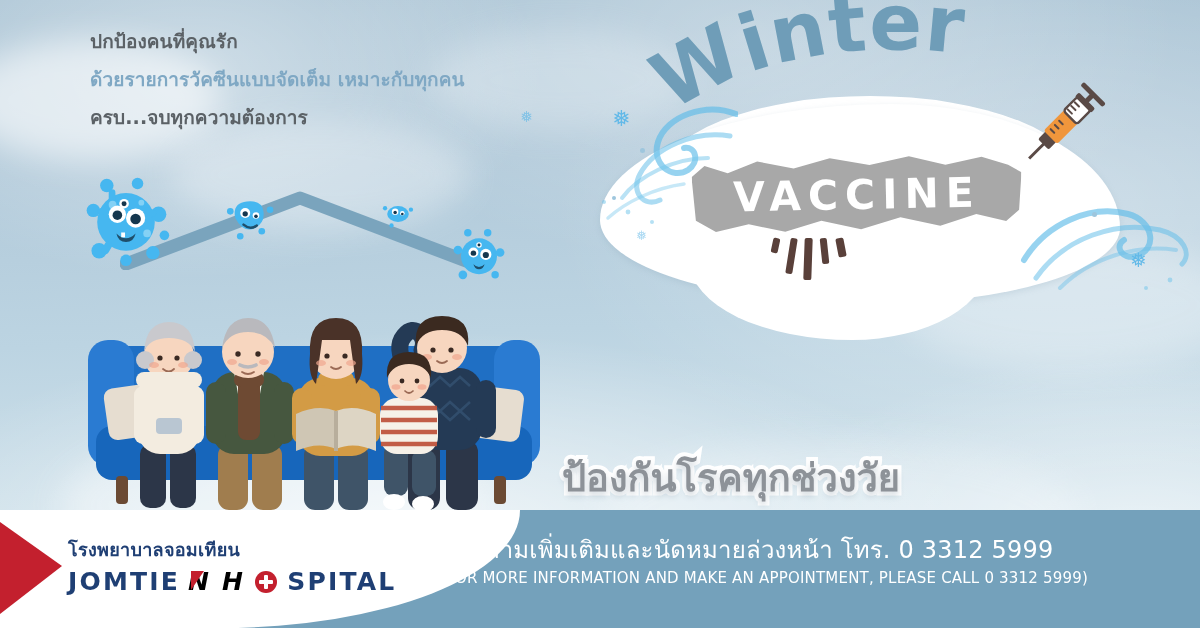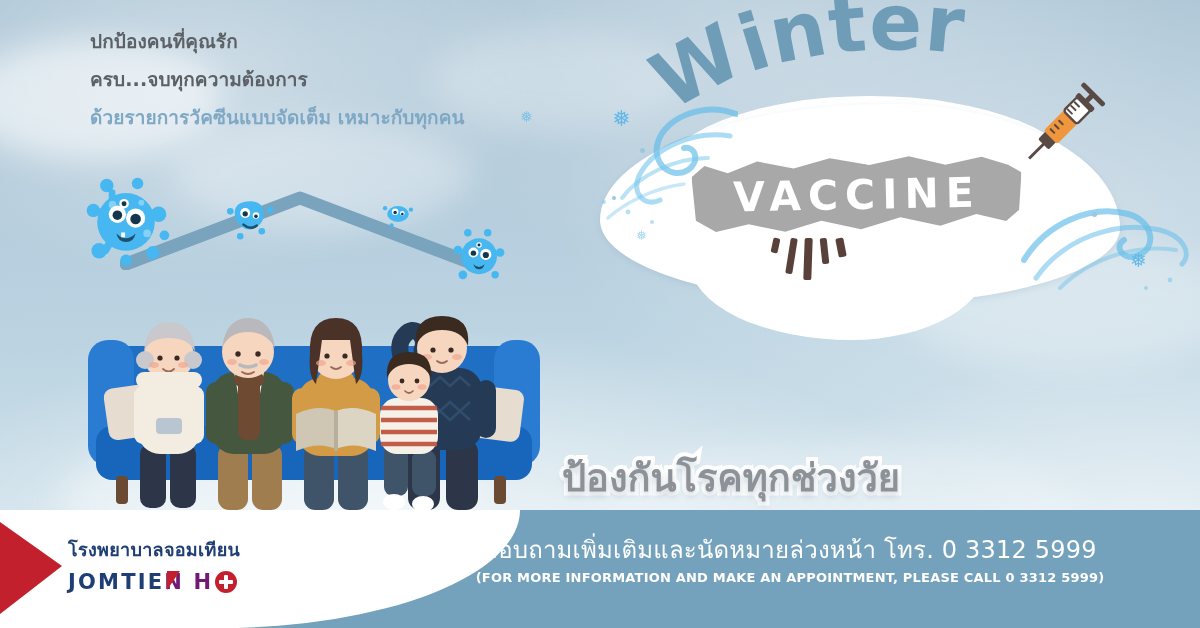--- a/index.html
+++ b/index.html
@@ -176,8 +176,8 @@
 
   <div id="headline">
     <div class="ln dark">ปกป้องคนที่คุณรัก</div>
+    <div class="ln blue">ด้วยรายการวัคซีนแบบจัดเต็ม เหมาะกับทุกคน</div>
     <div class="ln dark">ครบ...จบทุกความต้องการ</div>
-    <div class="ln blue">ด้วยรายการวัคซีนแบบจัดเต็ม เหมาะกับทุกคน</div>
   </div>
 
   <svg class="germ" style="left:78px; top:172px;" width="96" height="96" viewBox="0 0 100 100">

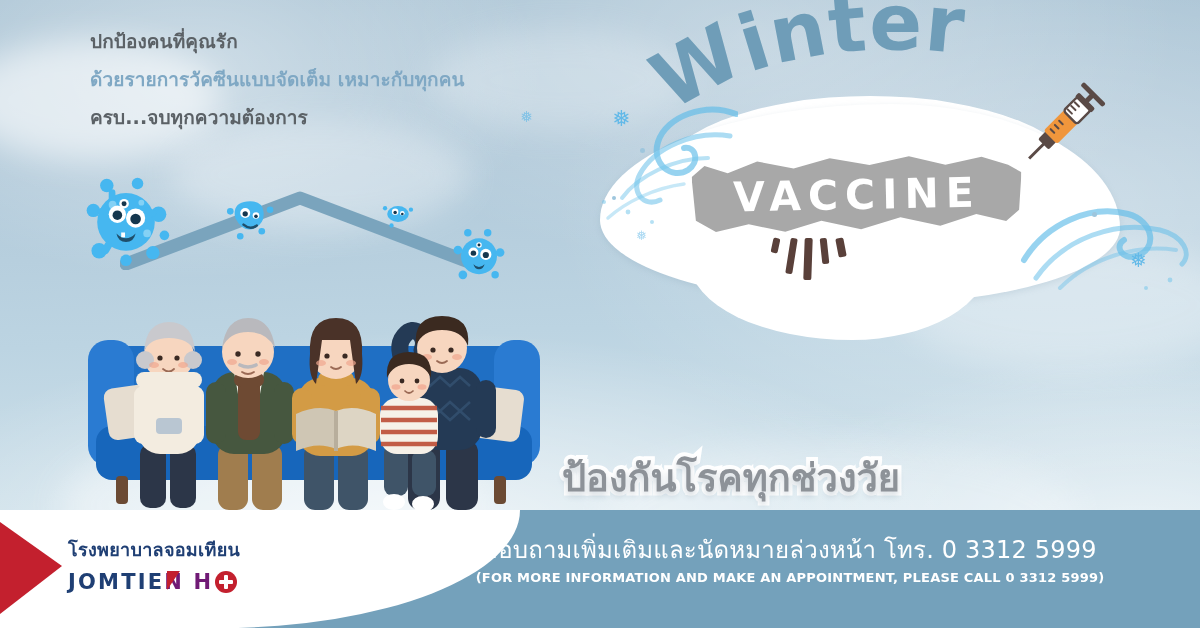--- a/index.html
+++ b/index.html
@@ -158,7 +158,7 @@
   .crossO::before{ left:50%; top:4px; width:4px; height:14px; transform:translateX(-50%); }
   .crossO::after { top:50%; left:4px; height:4px; width:14px; transform:translateY(-50%); }
 
-  #contact { position:absolute; left:440px; top:24px; width:700px; text-align:center; z-index:4; color:#ffffff; }
+  #contact { position:absolute; left:440px; top:24px; width:700px; text-align:left; z-index:4; color:#ffffff; }
   #contactTh { font-size:24px; font-weight:400; line-height:32px; letter-spacing:.2px; }
   #contactEn { font-size:13px; font-weight:700; line-height:24px; letter-spacing:.2px; }
 </style>

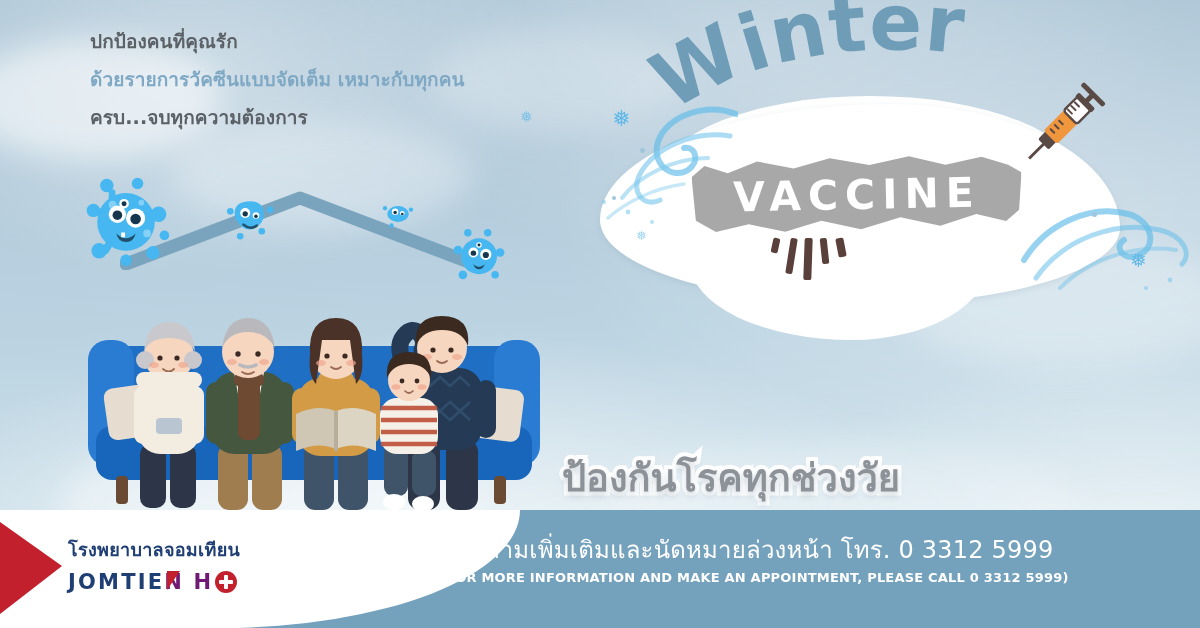--- a/index.html
+++ b/index.html
@@ -139,8 +139,8 @@
     font-size:18px; font-weight:700; color:#1f3f74; line-height:34px; letter-spacing:.3px;
   }
   #logoEn {
-    display:flex; align-items:center; gap:0px;
-    font-size:21px; font-weight:700; color:#1f3f74; letter-spacing:2.2px; line-height:30px;
+    display:flex; align-items:center; gap:8px;
+    font-size:25px; font-weight:700; color:#1f3f74; letter-spacing:2.2px; line-height:30px;
   }
   .redN { position:relative; display:inline-block; color:#701a75; }
   .redN::after{

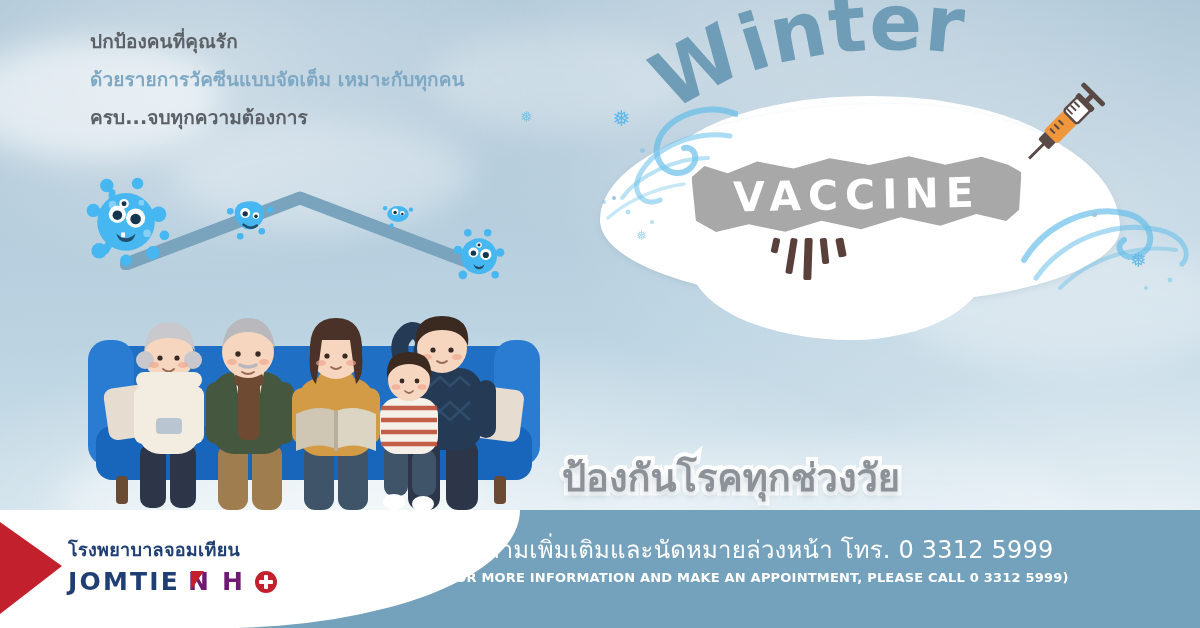--- a/index.html
+++ b/index.html
@@ -142,7 +142,7 @@
     display:flex; align-items:center; gap:8px;
     font-size:25px; font-weight:700; color:#1f3f74; letter-spacing:2.2px; line-height:30px;
   }
-  .redN { position:relative; display:inline-block; color:#701a75; }
+  .redN { position:relative; display:inline-block; color:#000000;font-style:italic; }
   .redN::after{
     content:""; position:absolute; left:3px; top:4px;
     border-top:0 solid transparent; border-bottom:19px solid transparent;

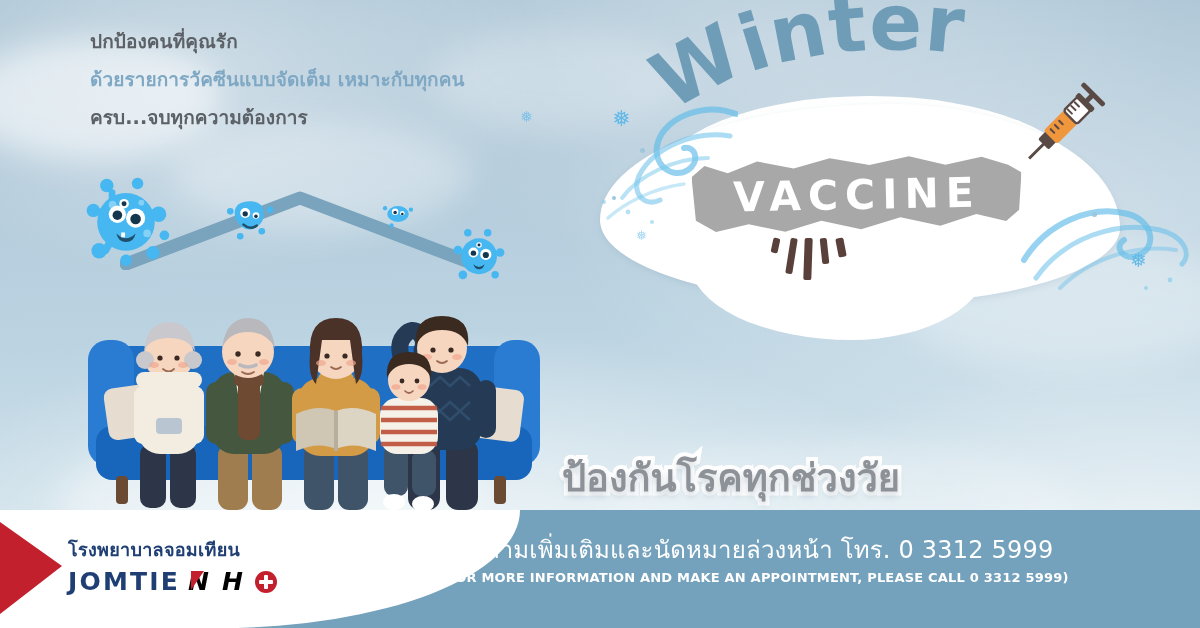--- a/index.html
+++ b/index.html
@@ -471,6 +471,7 @@
         <span>JOMTIE</span>
           <span class="redN">N H</span>
           <span class="crossO"></span>
+          <span>SPITAL</span>
       </div>
     </div>
 

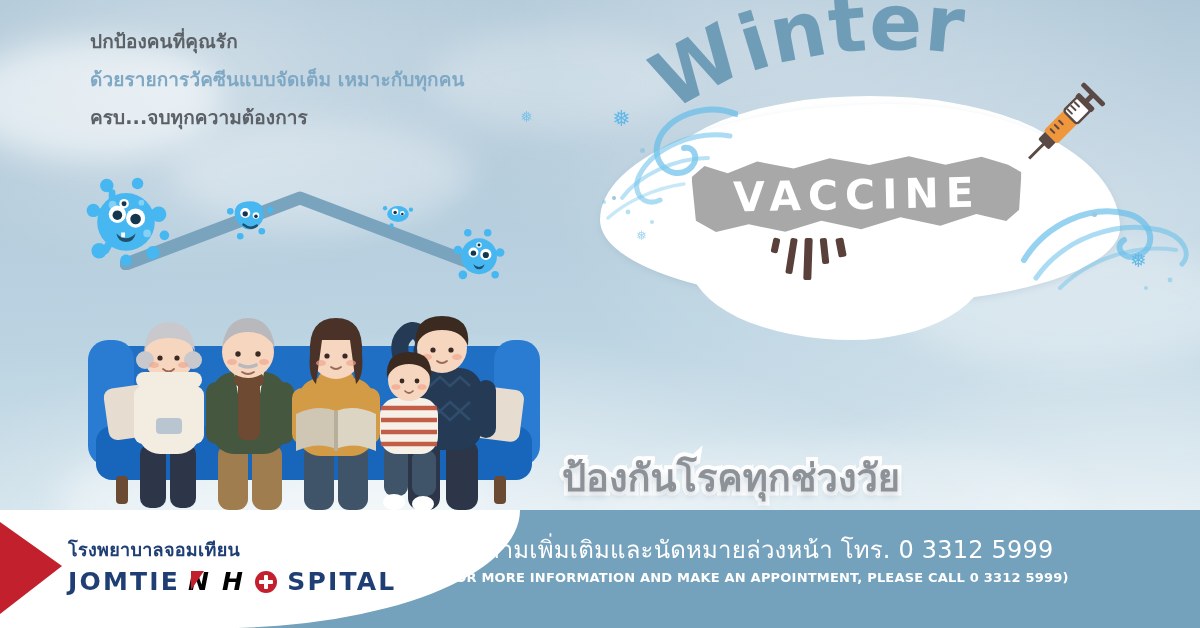--- a/index.html
+++ b/index.html
@@ -160,7 +160,7 @@
 
   #contact { position:absolute; left:440px; top:24px; width:700px; text-align:left; z-index:4; color:#ffffff; }
   #contactTh { font-size:24px; font-weight:400; line-height:32px; letter-spacing:.2px; }
-  #contactEn { font-size:13px; font-weight:700; line-height:24px; letter-spacing:.2px; }
+  #contactEn { font-size:15px; font-weight:400; line-height:24px; letter-spacing:.2px; }
 </style>
 </head>
 <body>

